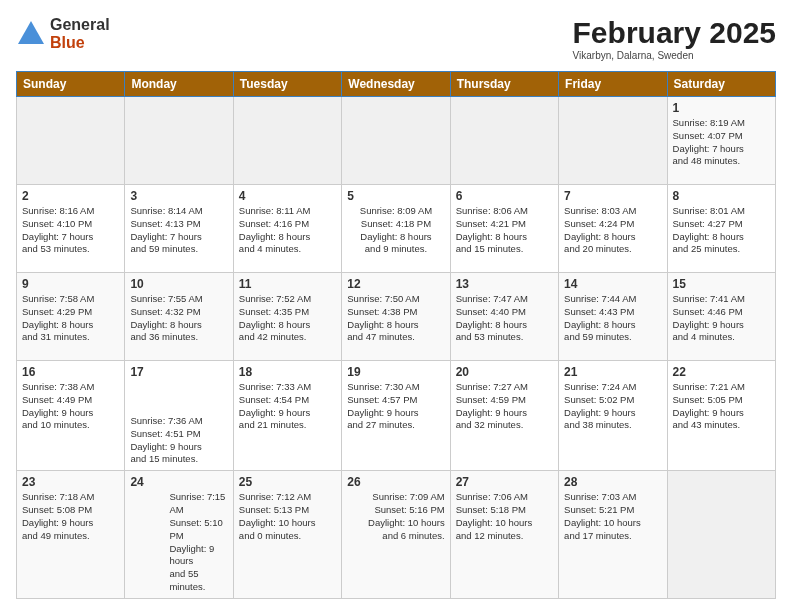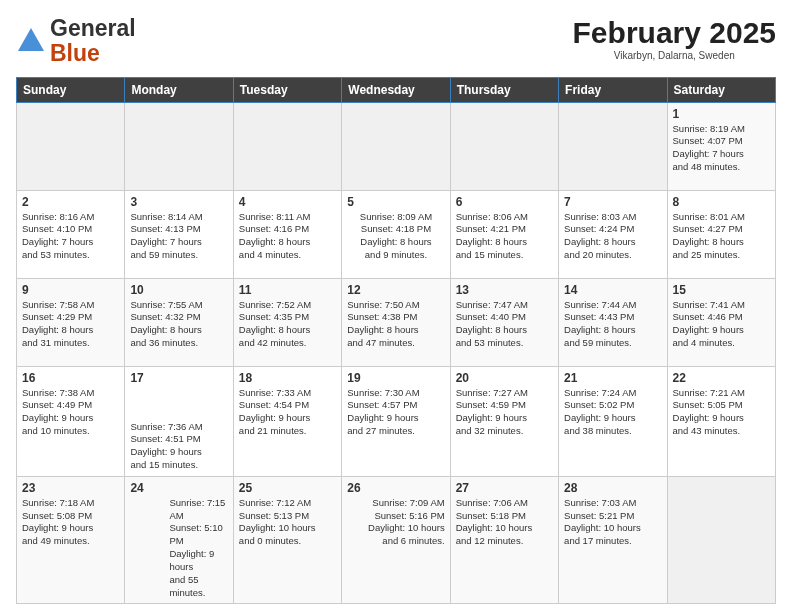--- a/index.html
+++ b/index.html
@@ -30,7 +30,7 @@
     .logo-text {
       display: flex;
       flex-direction: column;
-      font-size: 23px;
+      font-size: 16px;
       font-weight: bold;
       color: #333;
       line-height: 1.1;

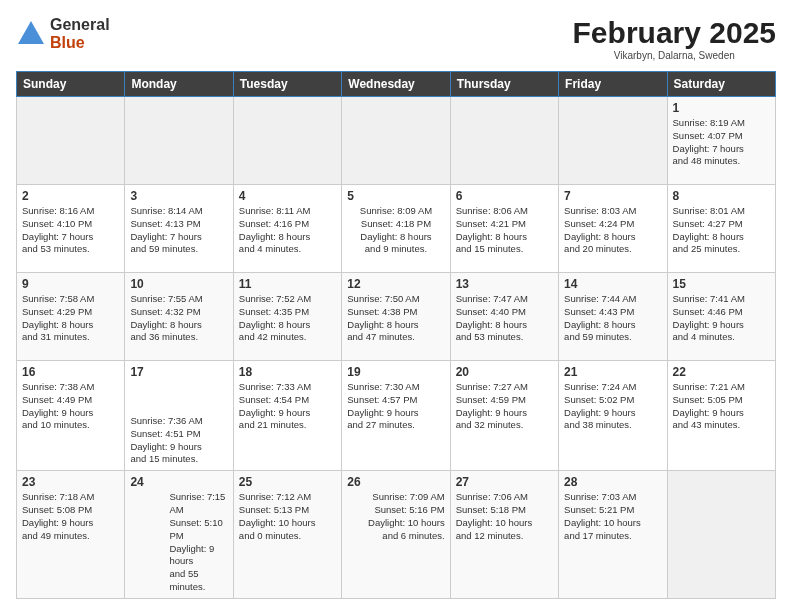--- a/index.html
+++ b/index.html
@@ -43,7 +43,7 @@
       margin-right: 4px;
     }
     .title-block {
-      text-align: center;
+      text-align: left;
     }
     .title-block h1 {
       font-size: 30px;

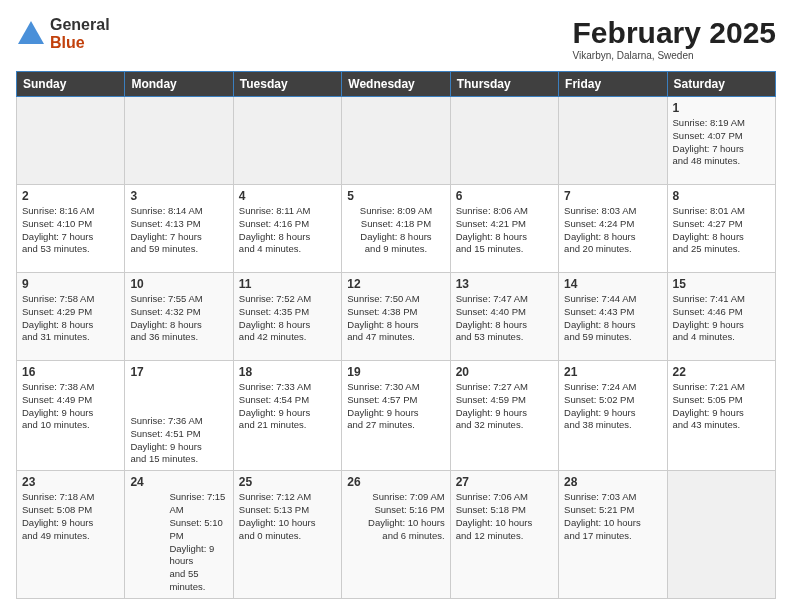--- a/index.html
+++ b/index.html
@@ -63,7 +63,7 @@
       table-layout: fixed;
     }
     .calendar thead tr th {
-      background: #404040;
+      background: #a16207;
       color: #fff;
       font-size: 12px;
       padding: 5px 6px;

